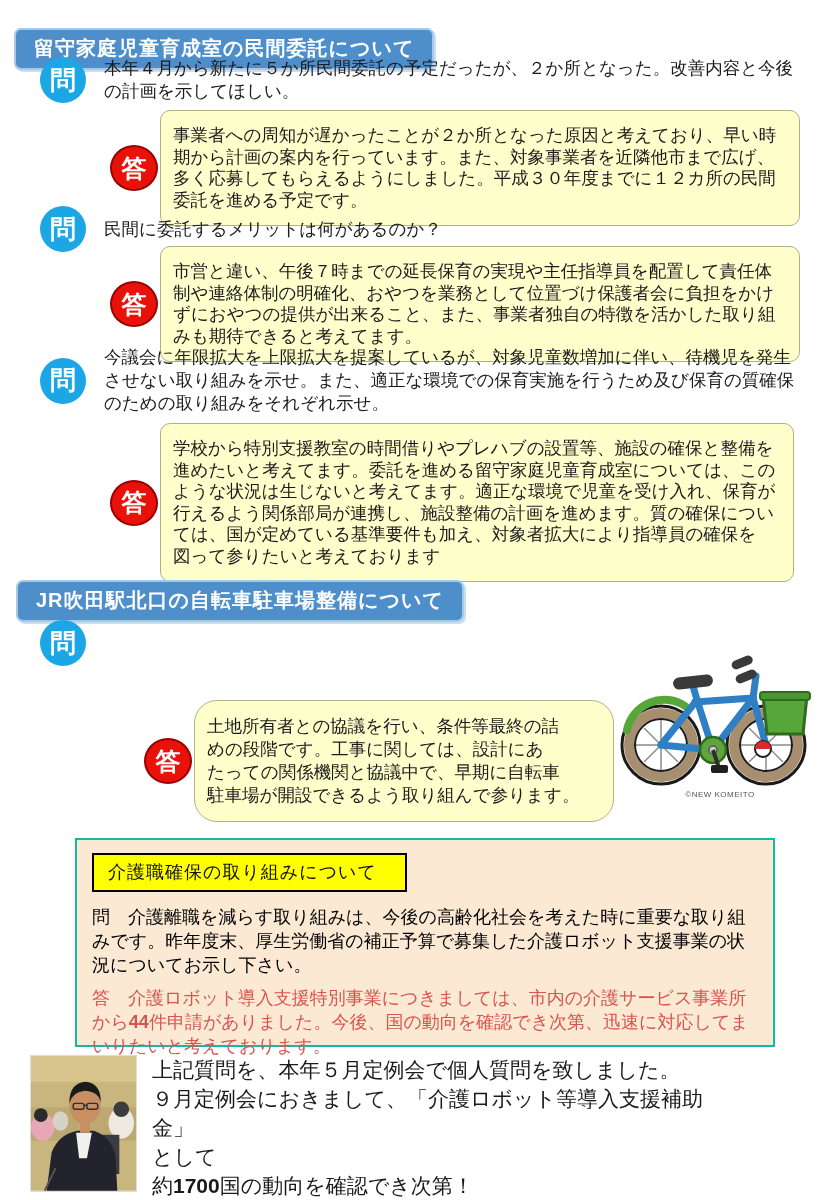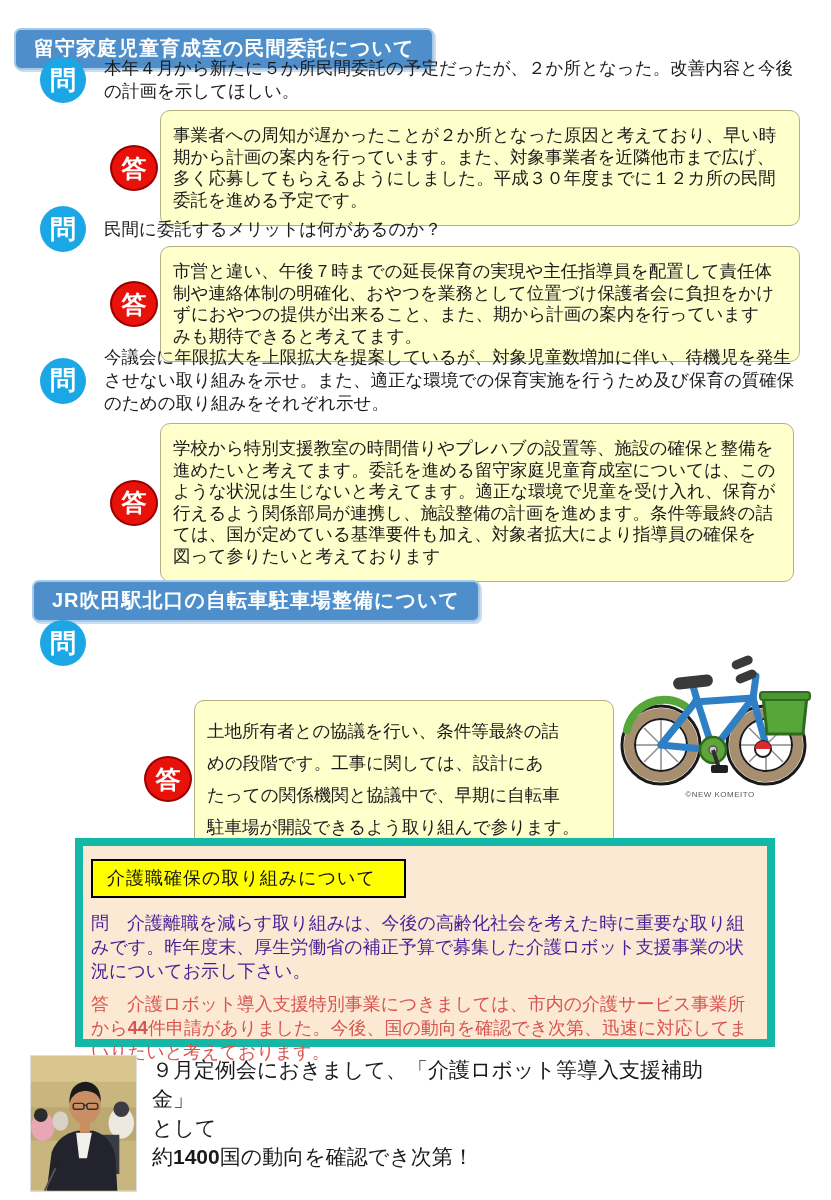--- a/index.html
+++ b/index.html
@@ -86,7 +86,7 @@
     <div class="a-badge">答</div>
     <div class="a-box">市営と違い、午後７時までの延長保育の実現や主任指導員を配置して責任体
 制や連絡体制の明確化、おやつを業務として位置づけ保護者会に負担をかけ
-ずにおやつの提供が出来ること、また、期から計画の案内を行っています
+ずにおやつの提供が出来ること、また、事業者独自の特徴を活かした取り組
 みも期待できると考えてます。</div>
   </div>
 

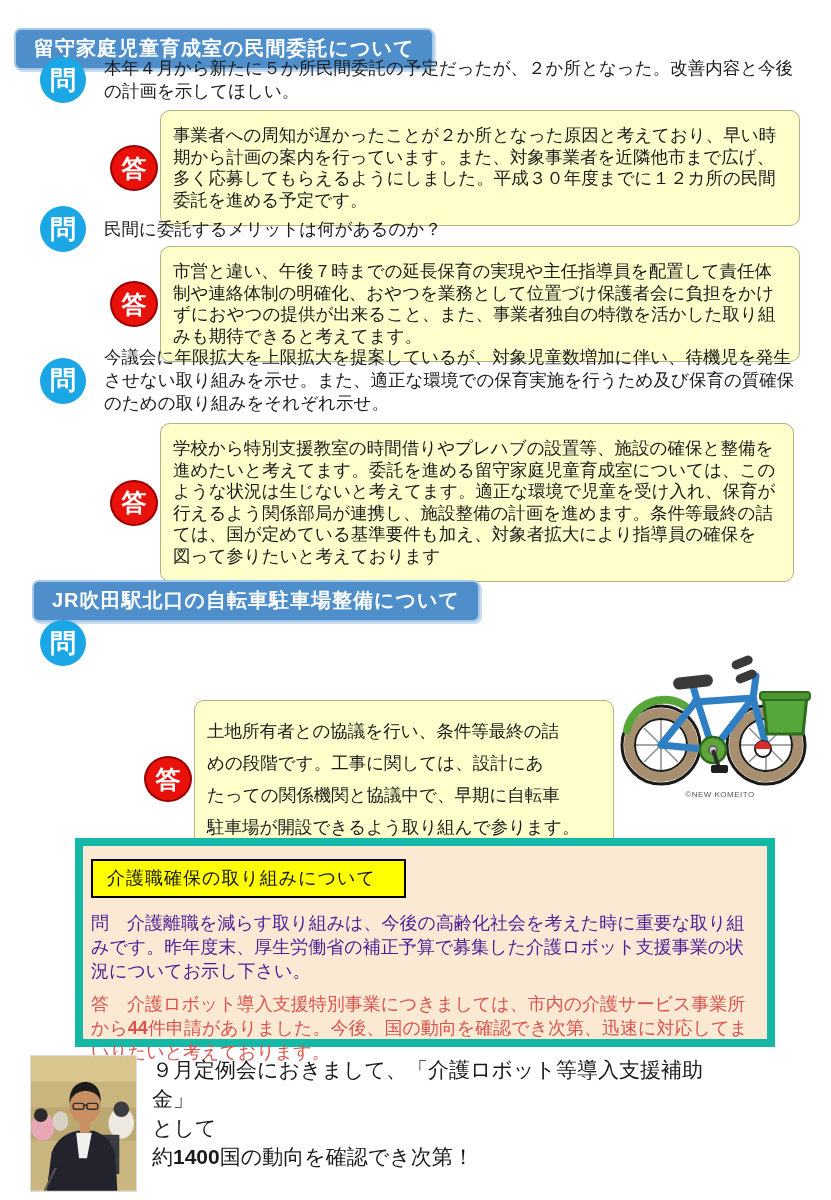--- a/index.html
+++ b/index.html
@@ -102,7 +102,7 @@
     <div class="a-box">学校から特別支援教室の時間借りやプレハブの設置等、施設の確保と整備を
 進めたいと考えてます。委託を進める留守家庭児童育成室については、この
 ような状況は生じないと考えてます。適正な環境で児童を受け入れ、保育が
-行えるよう関係部局が連携し、施設整備の計画を進めます。条件等最終の詰
+行えるよう関係部局が連携し、施設整備の計画を進めます。質の確保につい
 ては、国が定めている基準要件も加え、対象者拡大により指導員の確保を
 図って参りたいと考えております</div>
   </div>

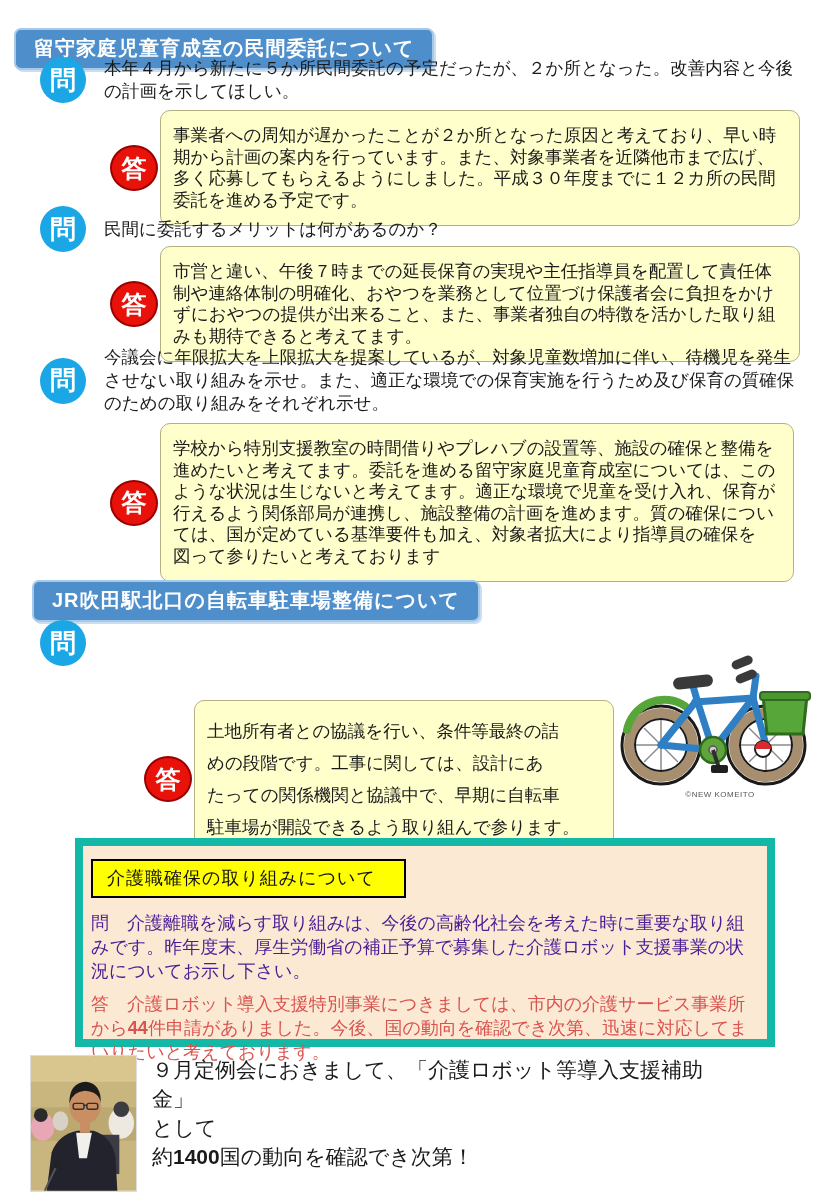--- a/index.html
+++ b/index.html
@@ -107,7 +107,7 @@
 図って参りたいと考えております</div>
   </div>
 
-  <div class="section-header" style="left:32px; top:580px;">JR吹田駅北口の自転車駐車場整備について</div>
+  <div class="section-header" style="left:16px; top:580px;">JR吹田駅北口の自転車駐車場整備について</div>
 
   <div class="qa-q" style="left:40px; top:620px; width:580px;">
     <div class="q-badge">問</div>

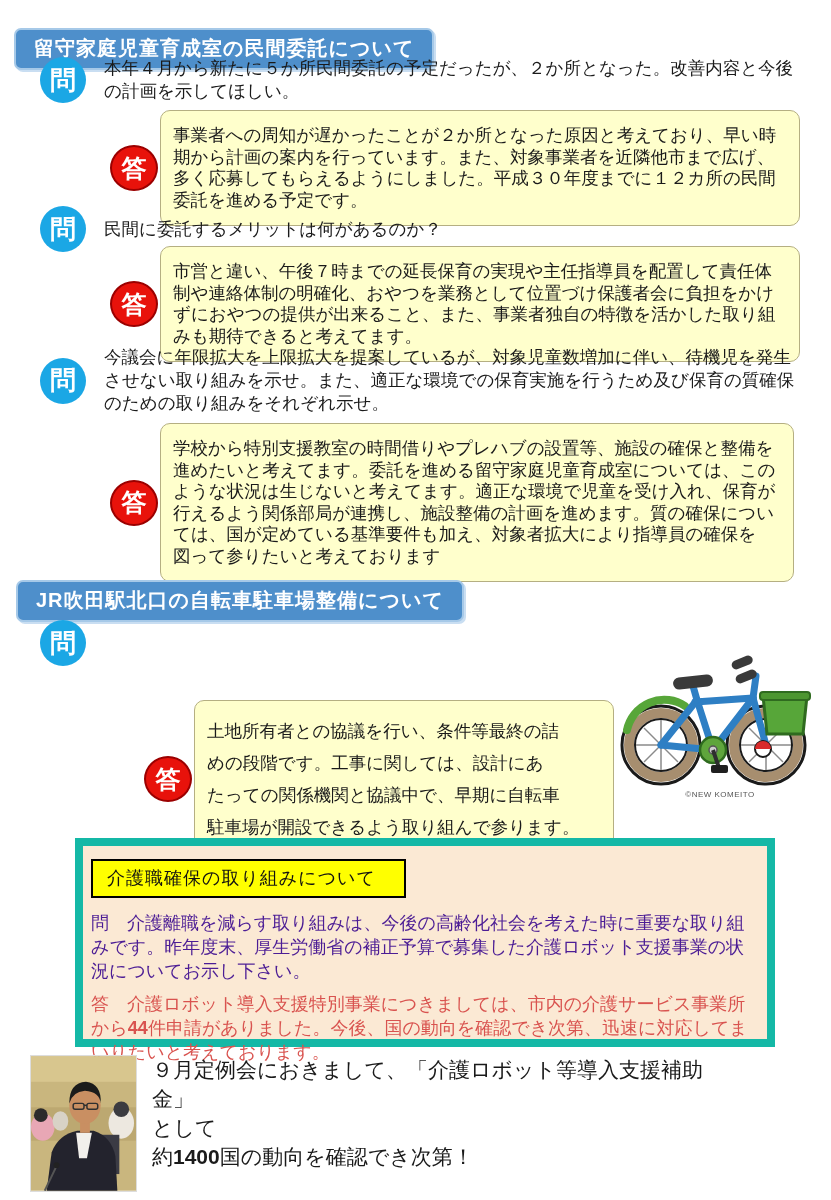--- a/index.html
+++ b/index.html
@@ -34,7 +34,7 @@
     background:#FFFFCC; border:1px solid #B5AF82; border-radius:10px;
     padding:14px 12px; font-size:17.5px; line-height:21.5px; white-space:pre-line;
   }
-  .a-box.loose { line-height:32px; }
+  .a-box.loose { line-height:23px;border-radius:23px; }
 
   .bike-wrap { position:absolute; text-align:center; }
   .bike-credit { font-size:8px; color:#555; margin-left:14px; margin-top:-4px; letter-spacing:0.5px; }

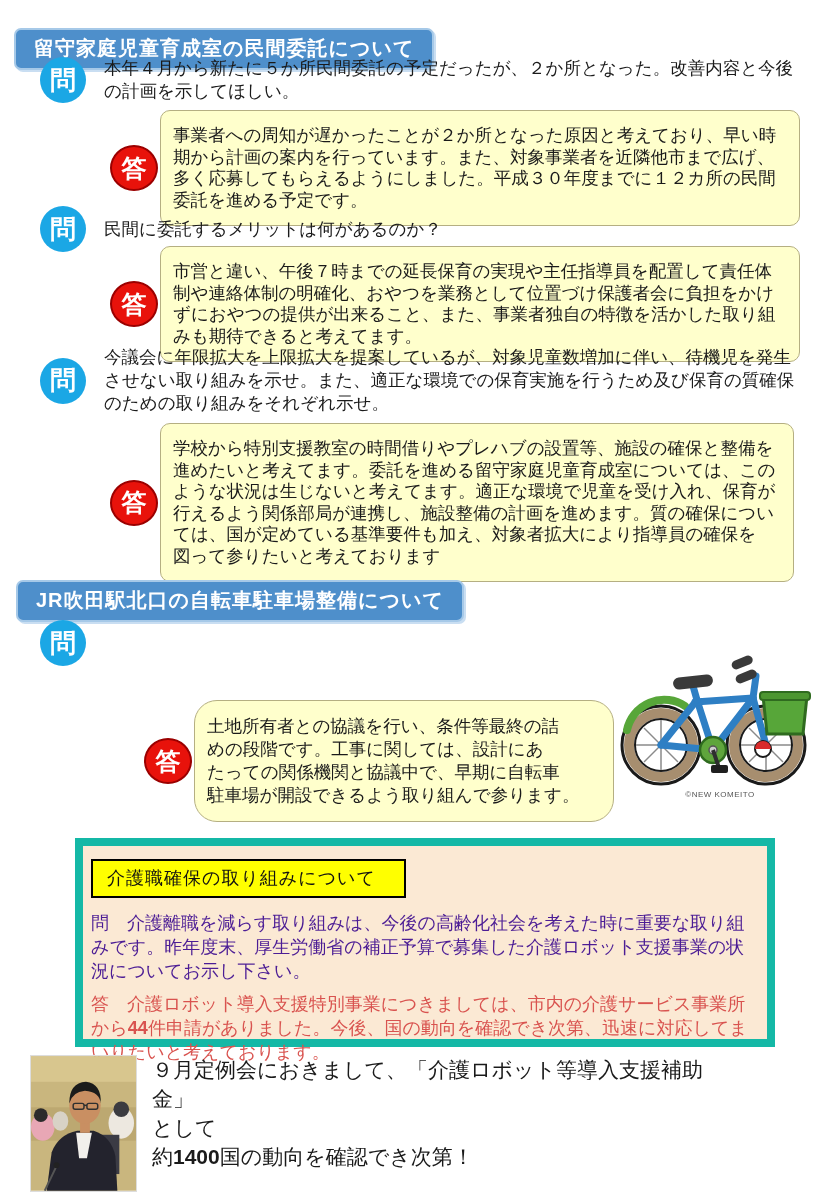--- a/index.html
+++ b/index.html
@@ -40,8 +40,8 @@
   .bike-credit { font-size:8px; color:#555; margin-left:14px; margin-top:-4px; letter-spacing:0.5px; }
 
   .care-box {
-    position:absolute; background:#FBE9D4; border:8px solid #14b8a6;
-    padding:13px 8px;
+    position:absolute; background:#FBE9D4; border:2px solid #14b8a6;
+    padding:13px 15px;
   }
   .care-title {
     display:inline-block; background:#FFFF00; border:2px solid #000;

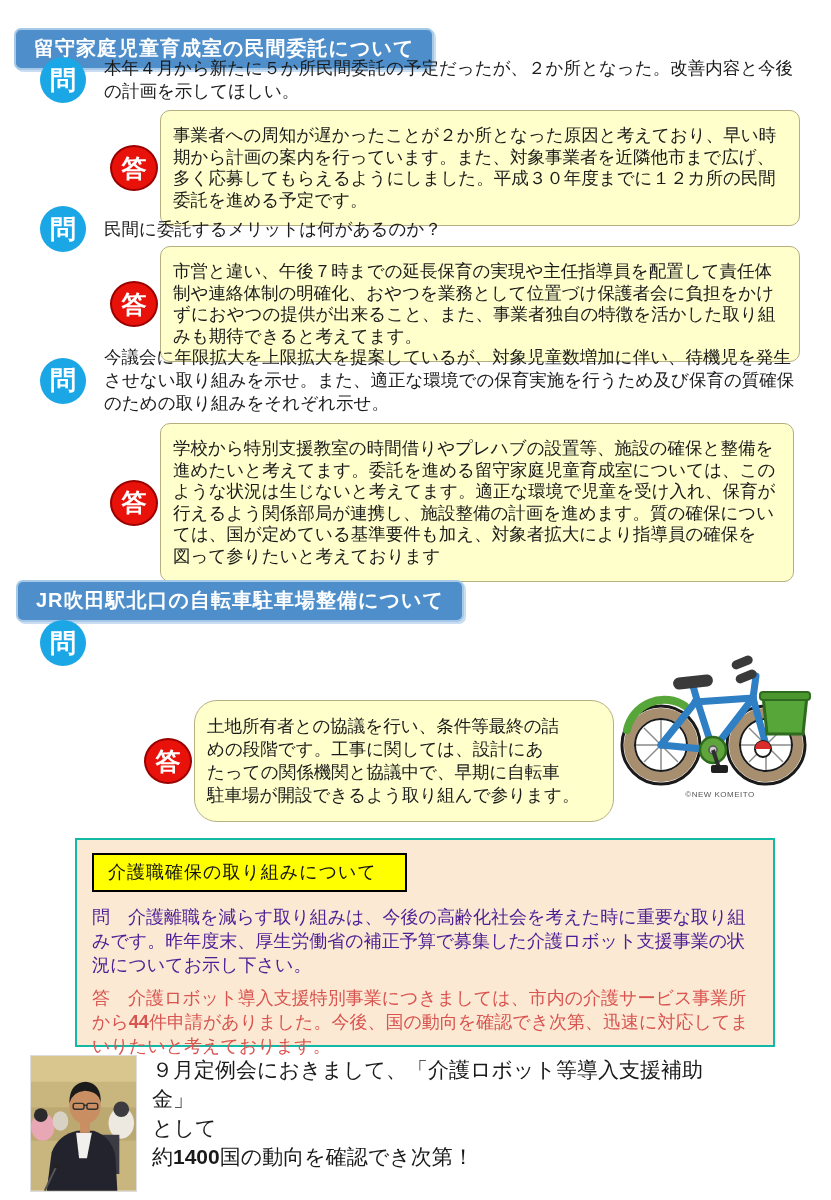--- a/index.html
+++ b/index.html
@@ -47,7 +47,7 @@
     display:inline-block; background:#FFFF00; border:2px solid #000;
     font-size:18px; color:#111; padding:5px 28px 6px 14px; letter-spacing:1px;
   }
-  .care-q { margin-top:13px; font-size:18px; line-height:24px; color:#4c1d95; white-space:pre-line; }
+  .care-q { margin-top:13px; font-size:18px; line-height:24px; color:#000000; white-space:pre-line; }
   .care-a { margin-top:9px; font-size:18px; line-height:24px; color:#D9534F; }
   .care-a b { font-family:"Liberation Sans",sans-serif; font-weight:bold; }
 

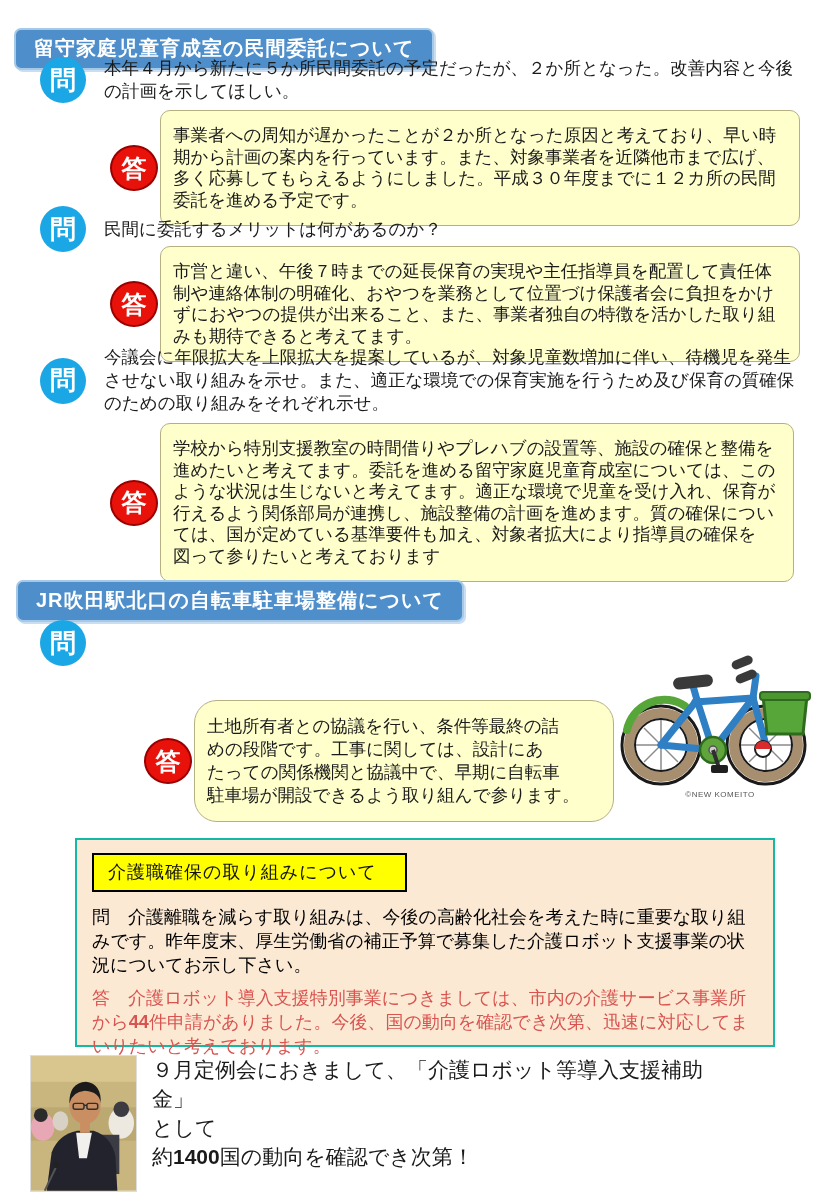--- a/index.html
+++ b/index.html
@@ -210,6 +210,7 @@
       <circle cx="26" cy="111" r="3" fill="#222"></circle>
     </svg>
     <div class="footer-text">
+      <div>上記質問を、本年５月定例会で個人質問を致しました。</div>
       <div>９月定例会におきまして、「介護ロボット等導入支援補助金」</div>
       <div>として</div>
       <div><span>約</span><span class="num">1400</span><span>国の動向を確認でき次第！</span></div>

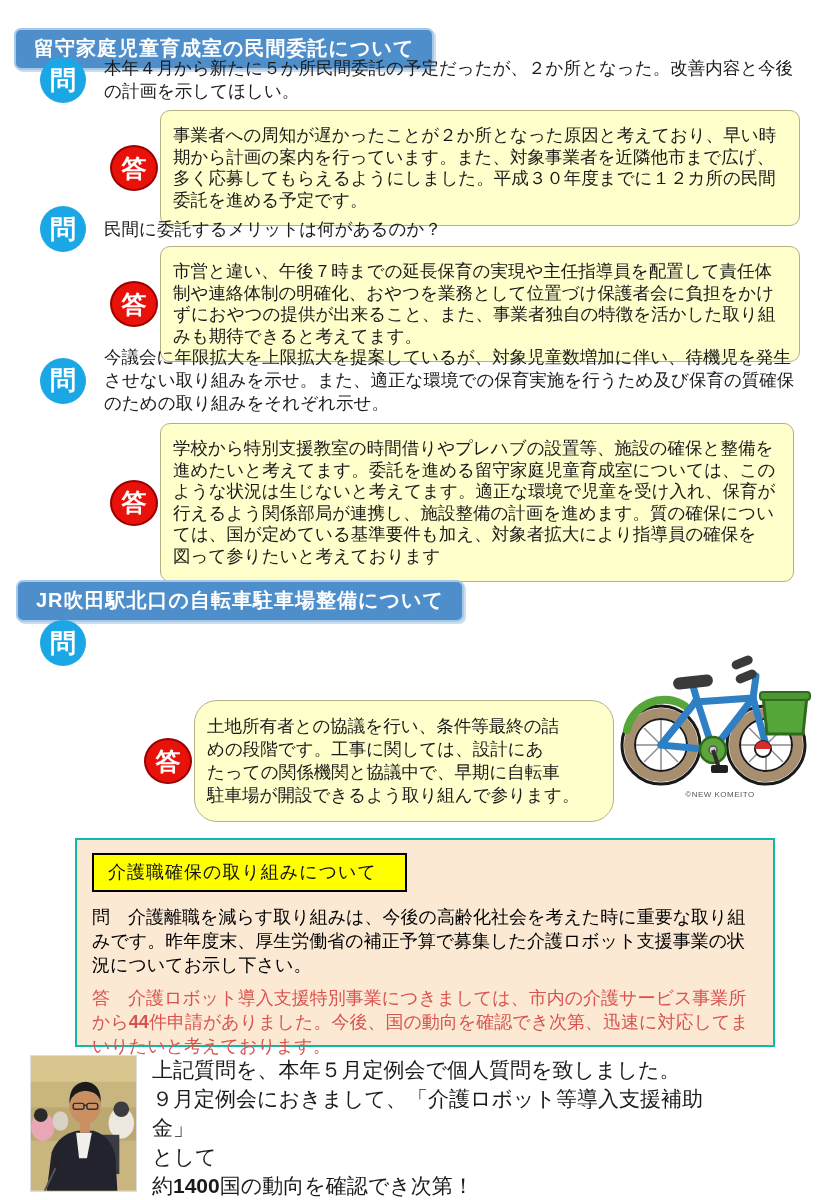--- a/index.html
+++ b/index.html
@@ -213,7 +213,7 @@
       <div>上記質問を、本年５月定例会で個人質問を致しました。</div>
       <div>９月定例会におきまして、「介護ロボット等導入支援補助金」</div>
       <div>として</div>
-      <div><span>約</span><span class="num">1400</span><span>国の動向を確認でき次第！</span></div>
+      <div><span>約</span><span class="num">1700</span><span>国の動向を確認でき次第！</span></div>
     </div>
   </div>
 

